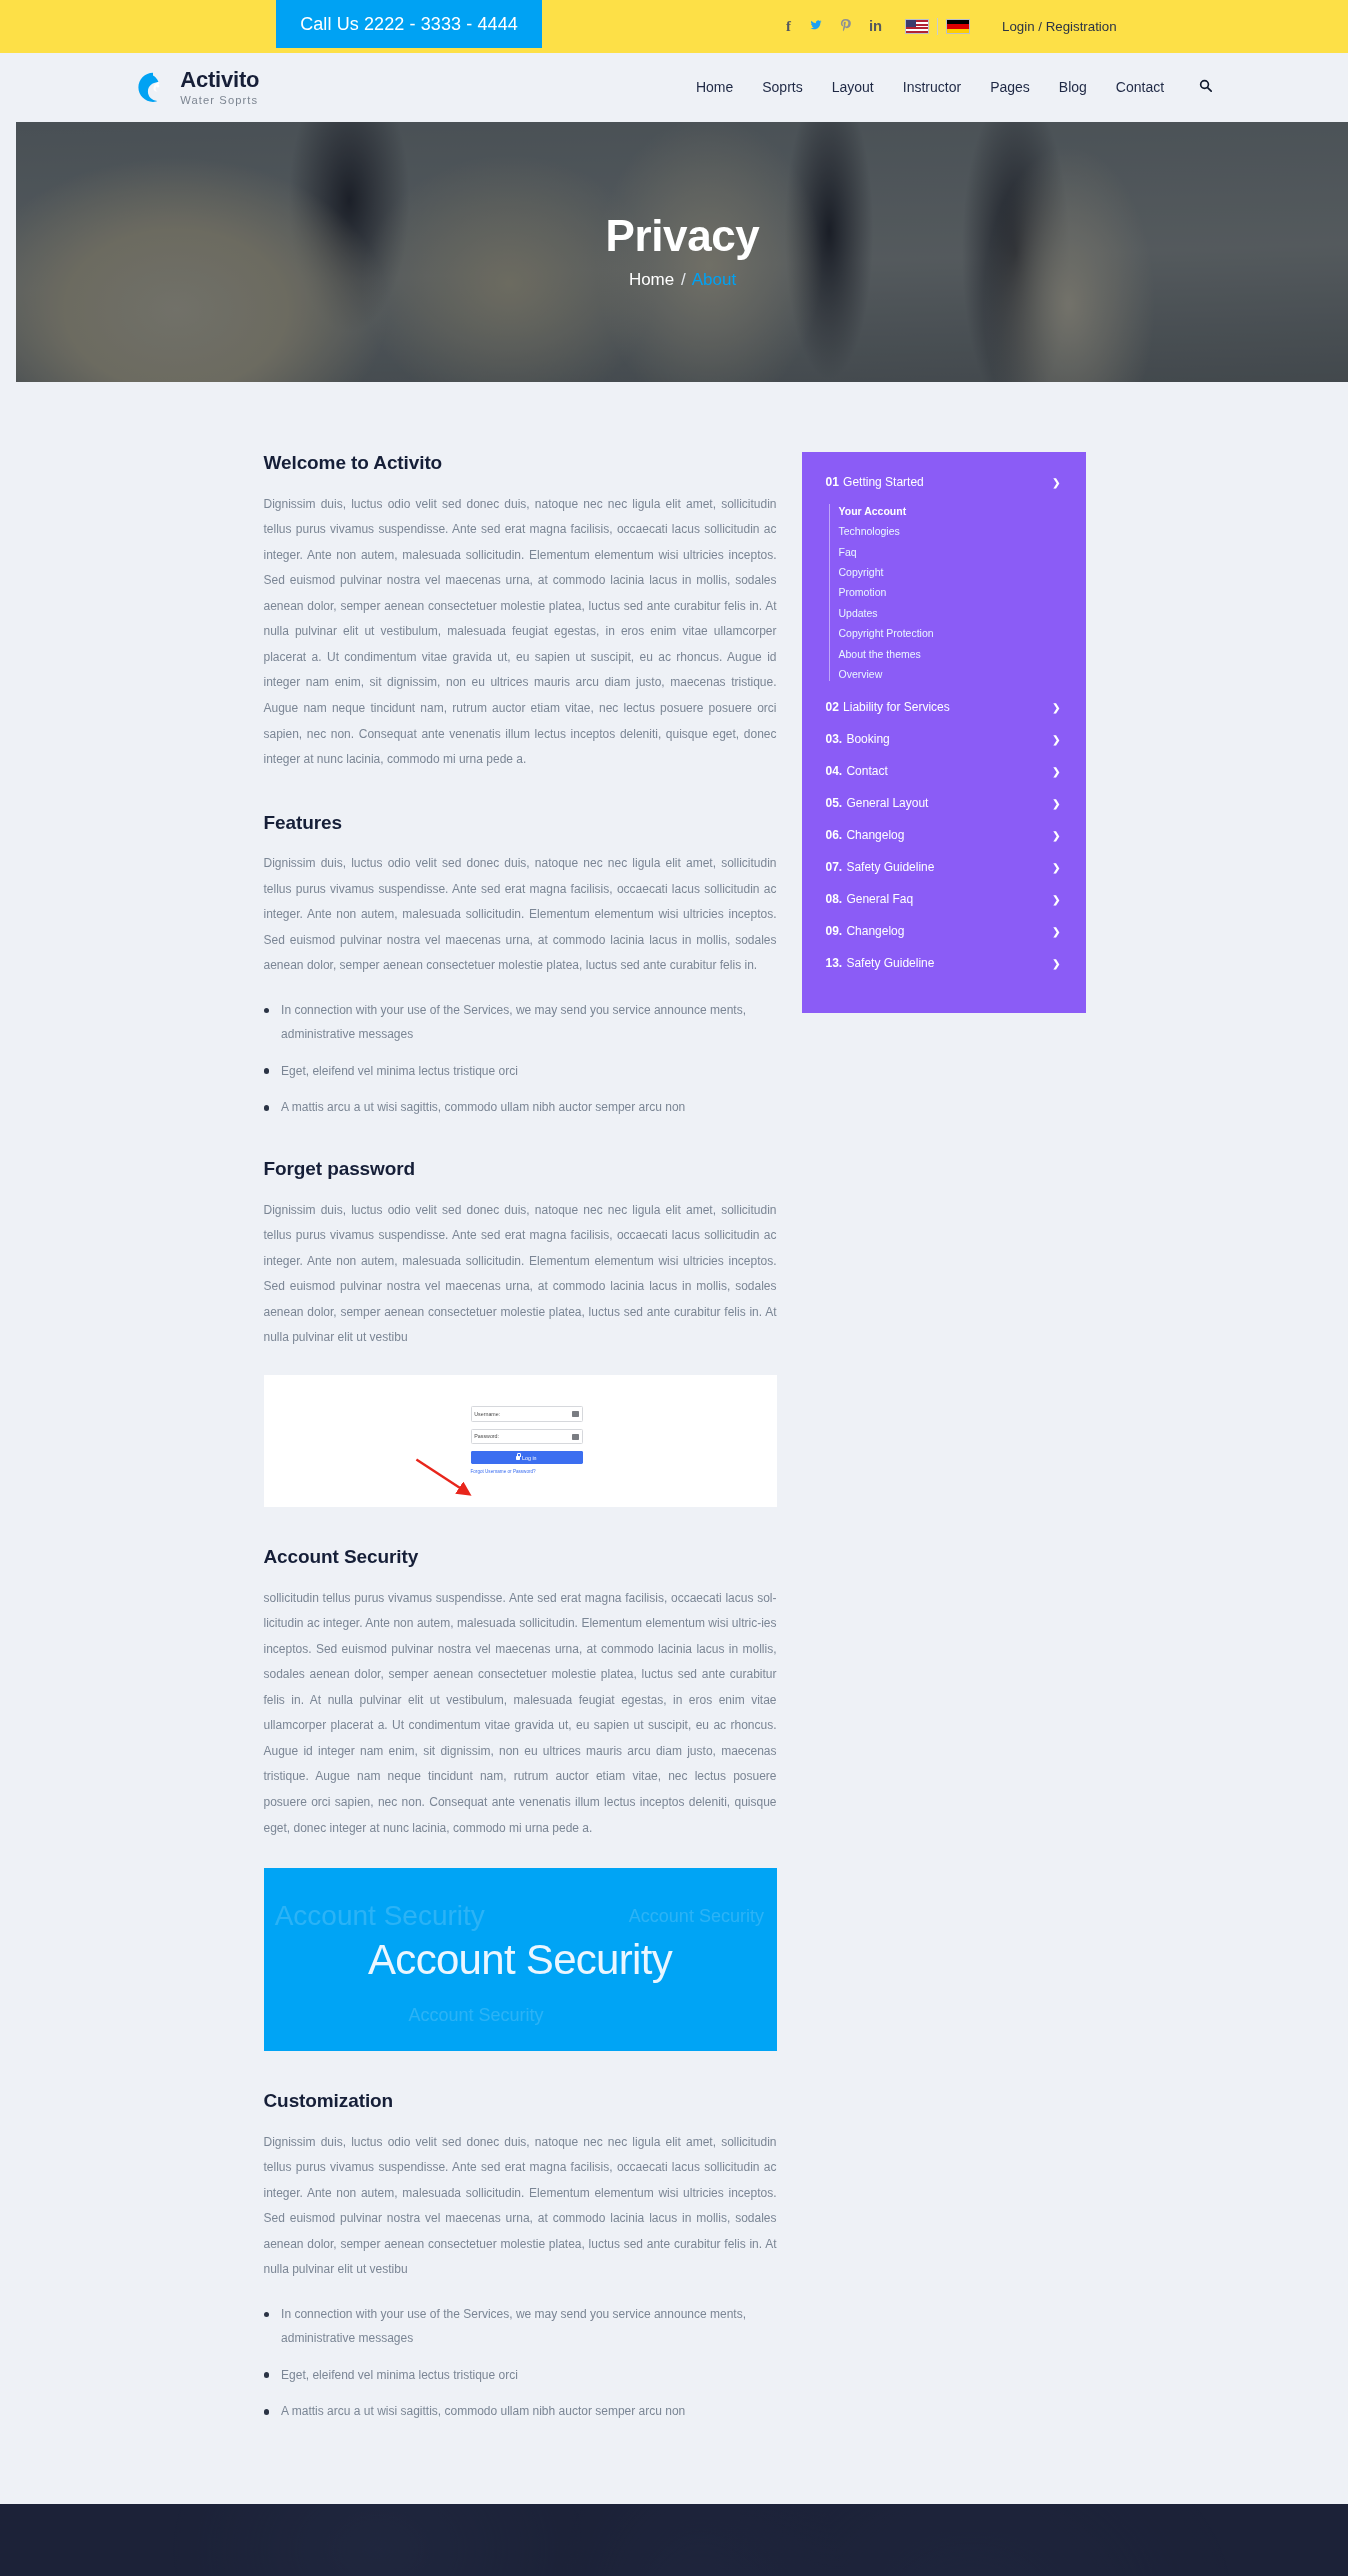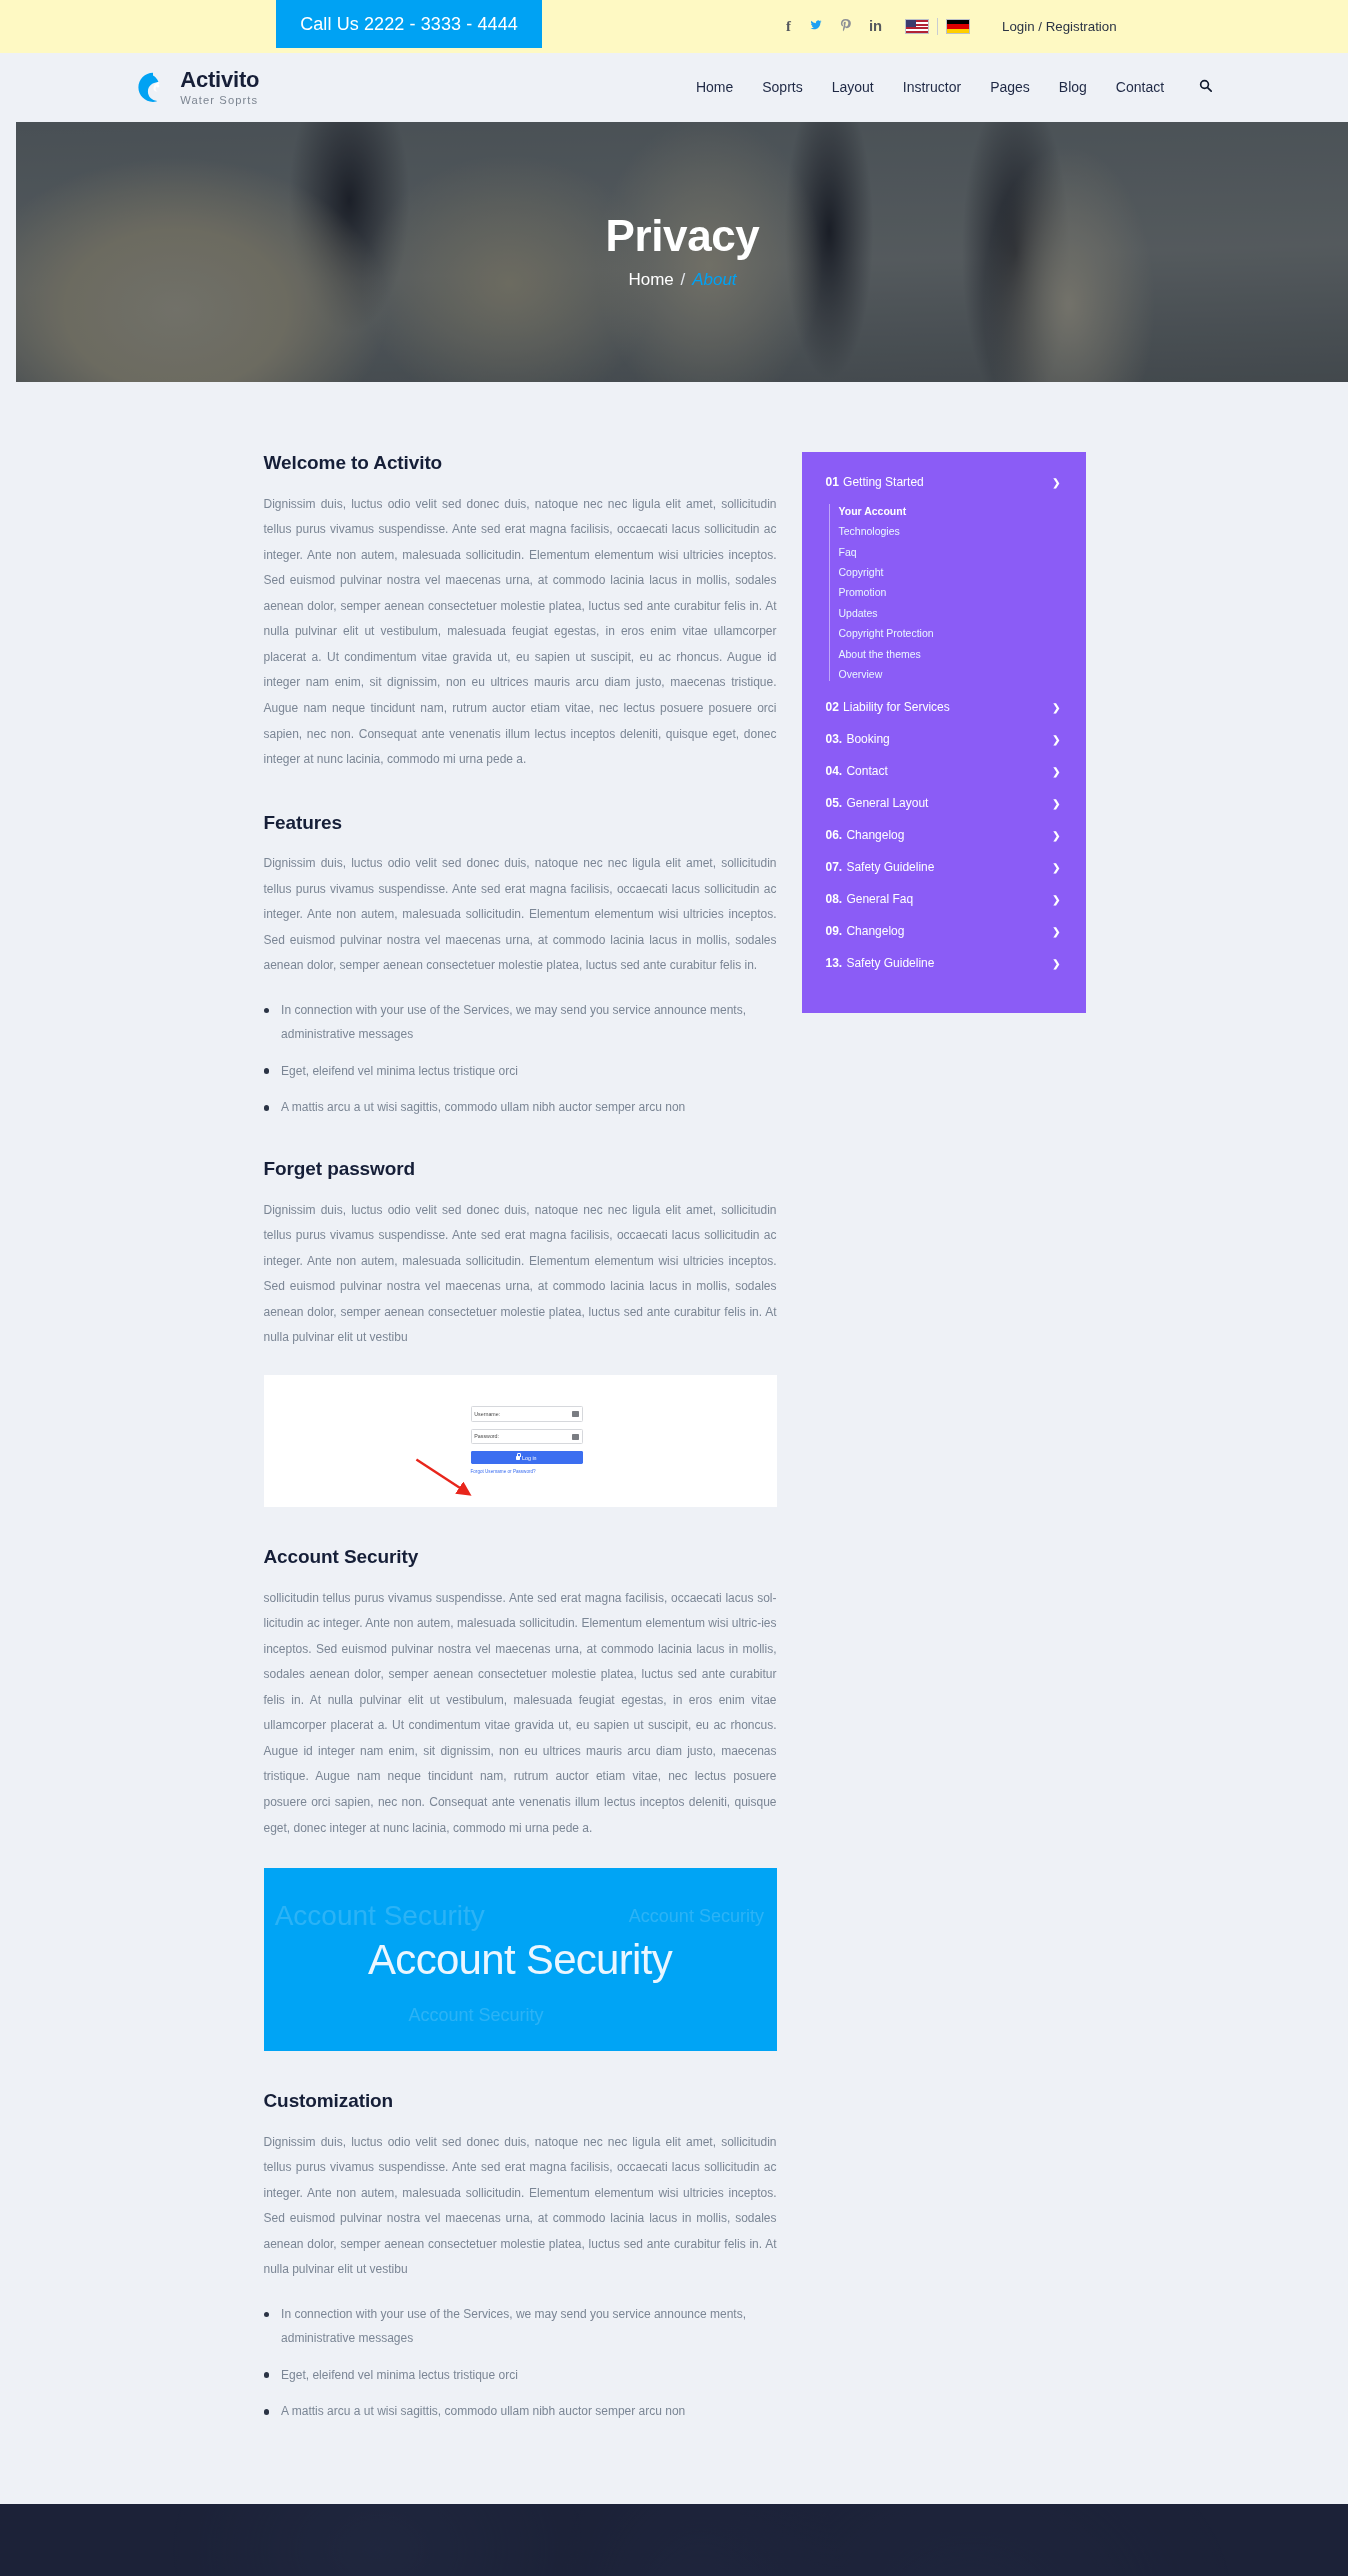--- a/index.html
+++ b/index.html
@@ -13,7 +13,7 @@
   }
 
   
-  .topbar{height:53px;background:#fef9c3;position:relative;text-align:center;}
+  .topbar{height:53px;background:#fde047;position:relative;text-align:center;}
   .topbar-inner{width:1349px;height:53px;position:relative;}
   .callus{
     position:absolute;left:276px;top:0;height:48px;min-width:266px;

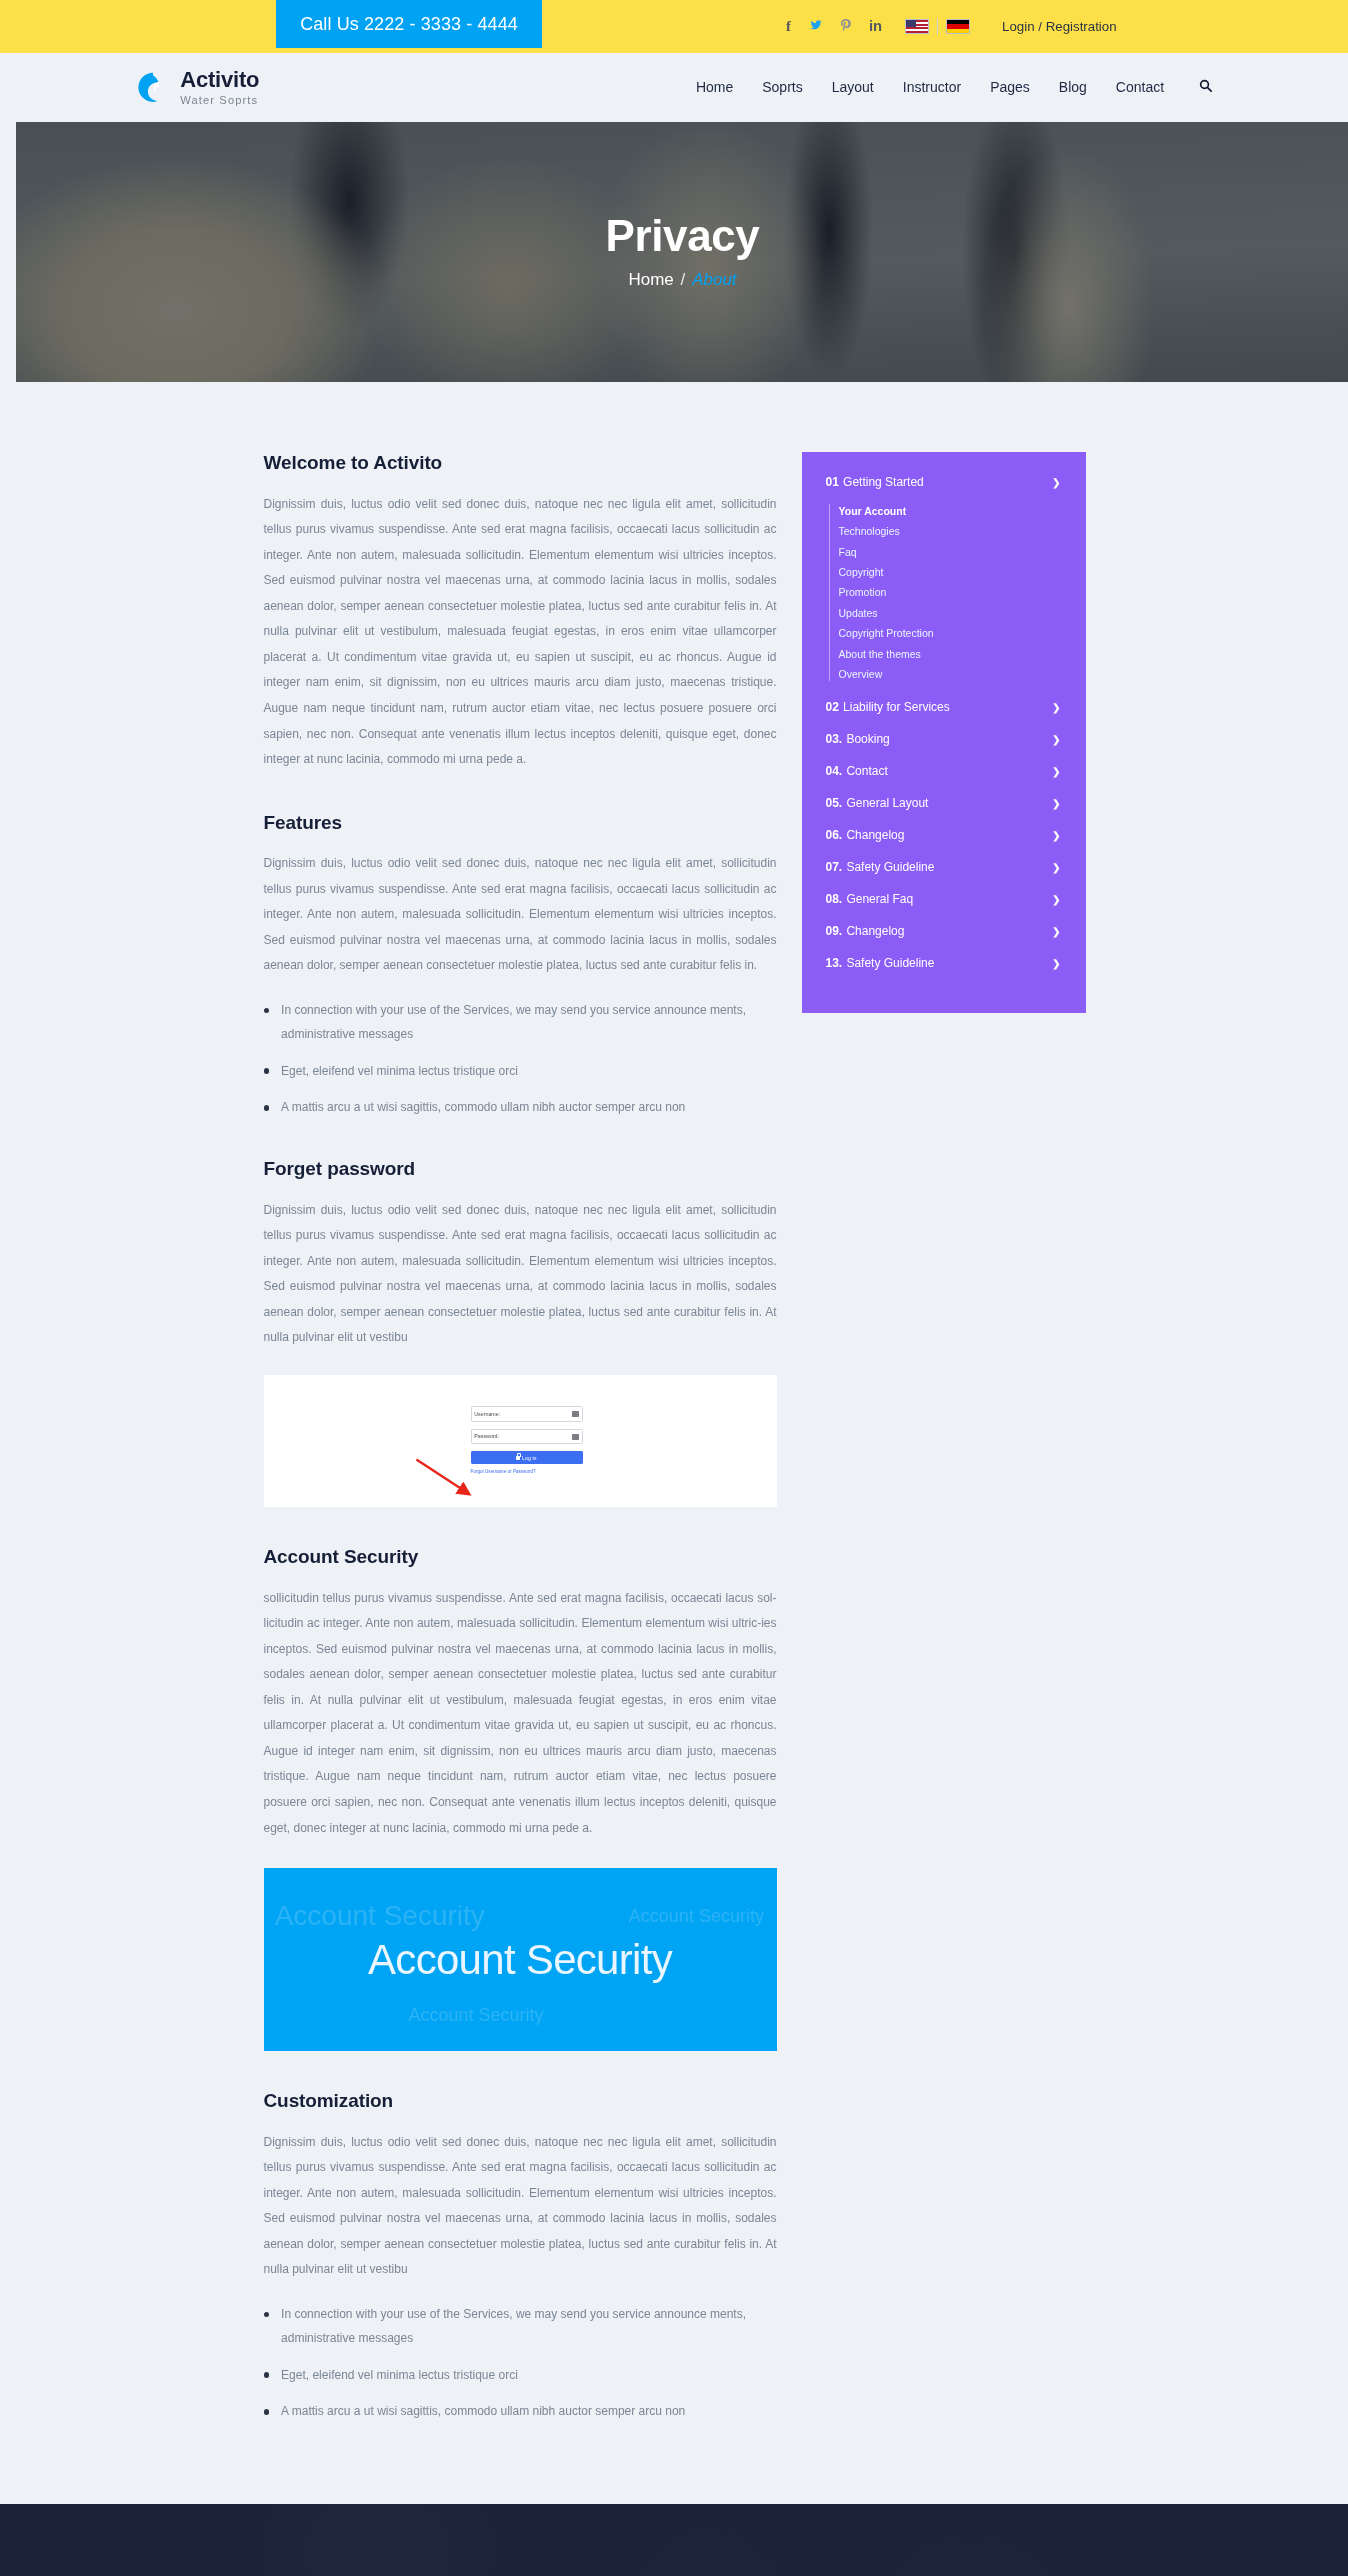--- a/index.html
+++ b/index.html
@@ -80,7 +80,7 @@
   .hero-title{font-size:44px;font-weight:bold;color:#fff;letter-spacing:-0.4px;line-height:1;}
   .crumbs{font-size:17px;color:#ffffff;}
   .crumbs .sep{color:#e4e7ec;margin:0 2.1px;}
-  .crumbs .cur{color:#00a2f3;cursor:pointer;font-style:italic;}
+  .crumbs .cur{color:#00a2f3;cursor:pointer;}
   .crumbs .home{cursor:pointer;}
 
   

